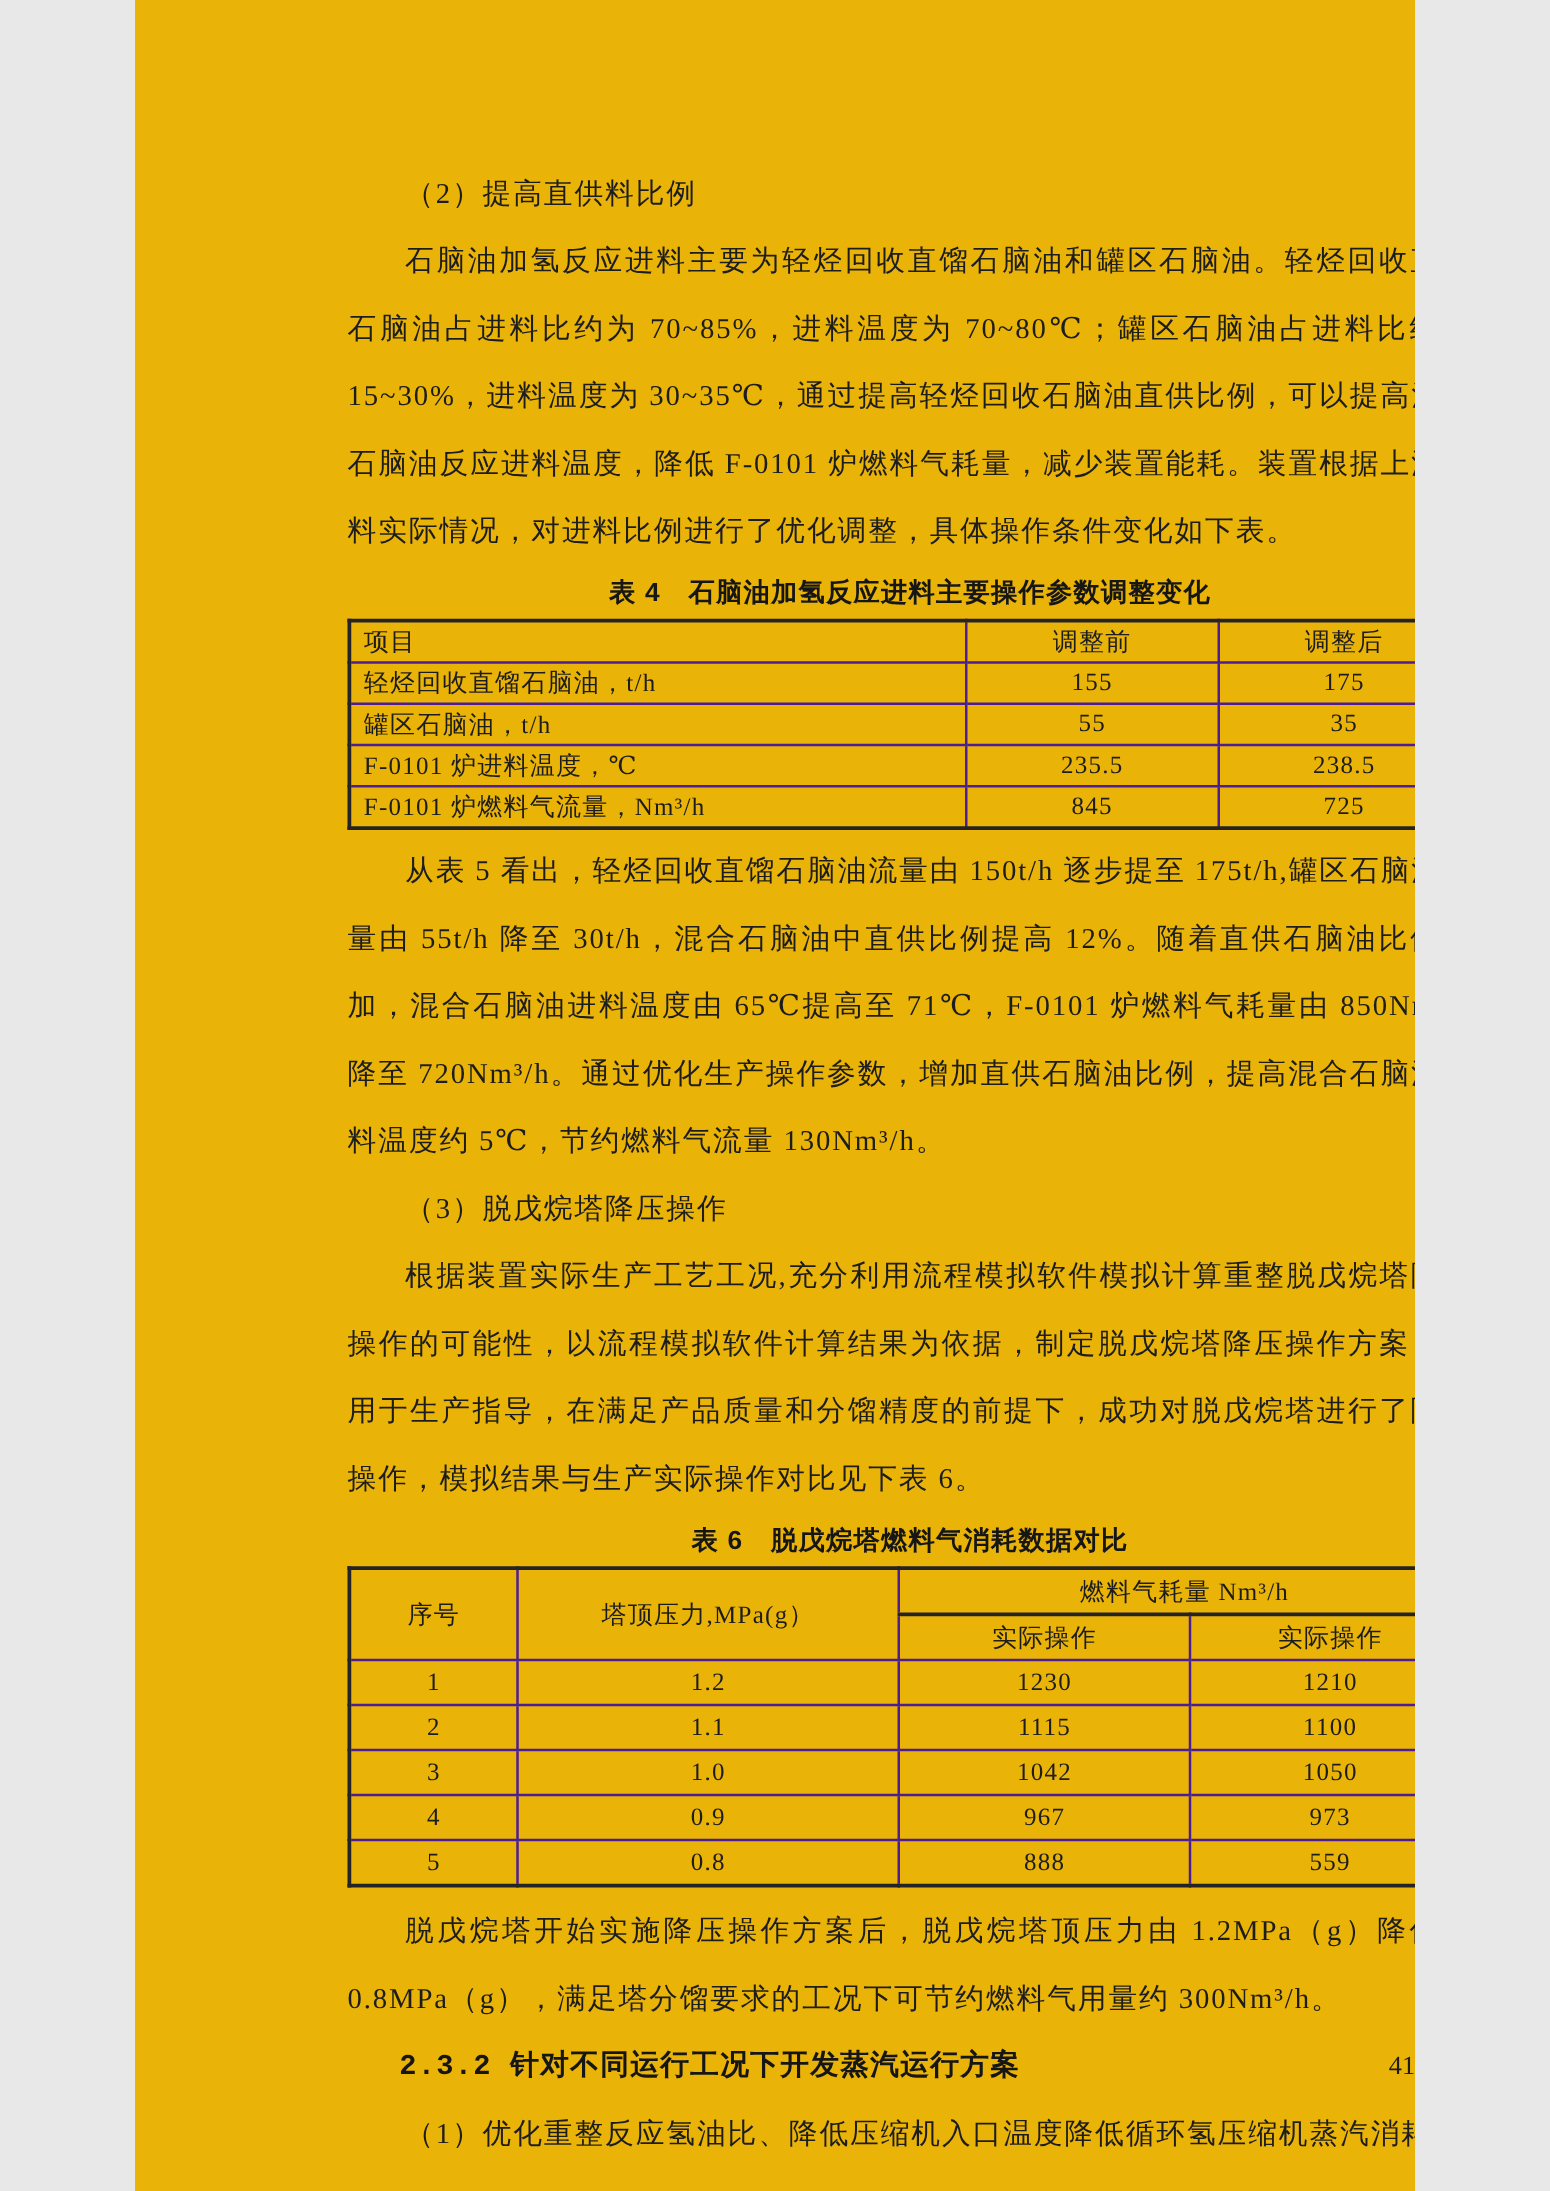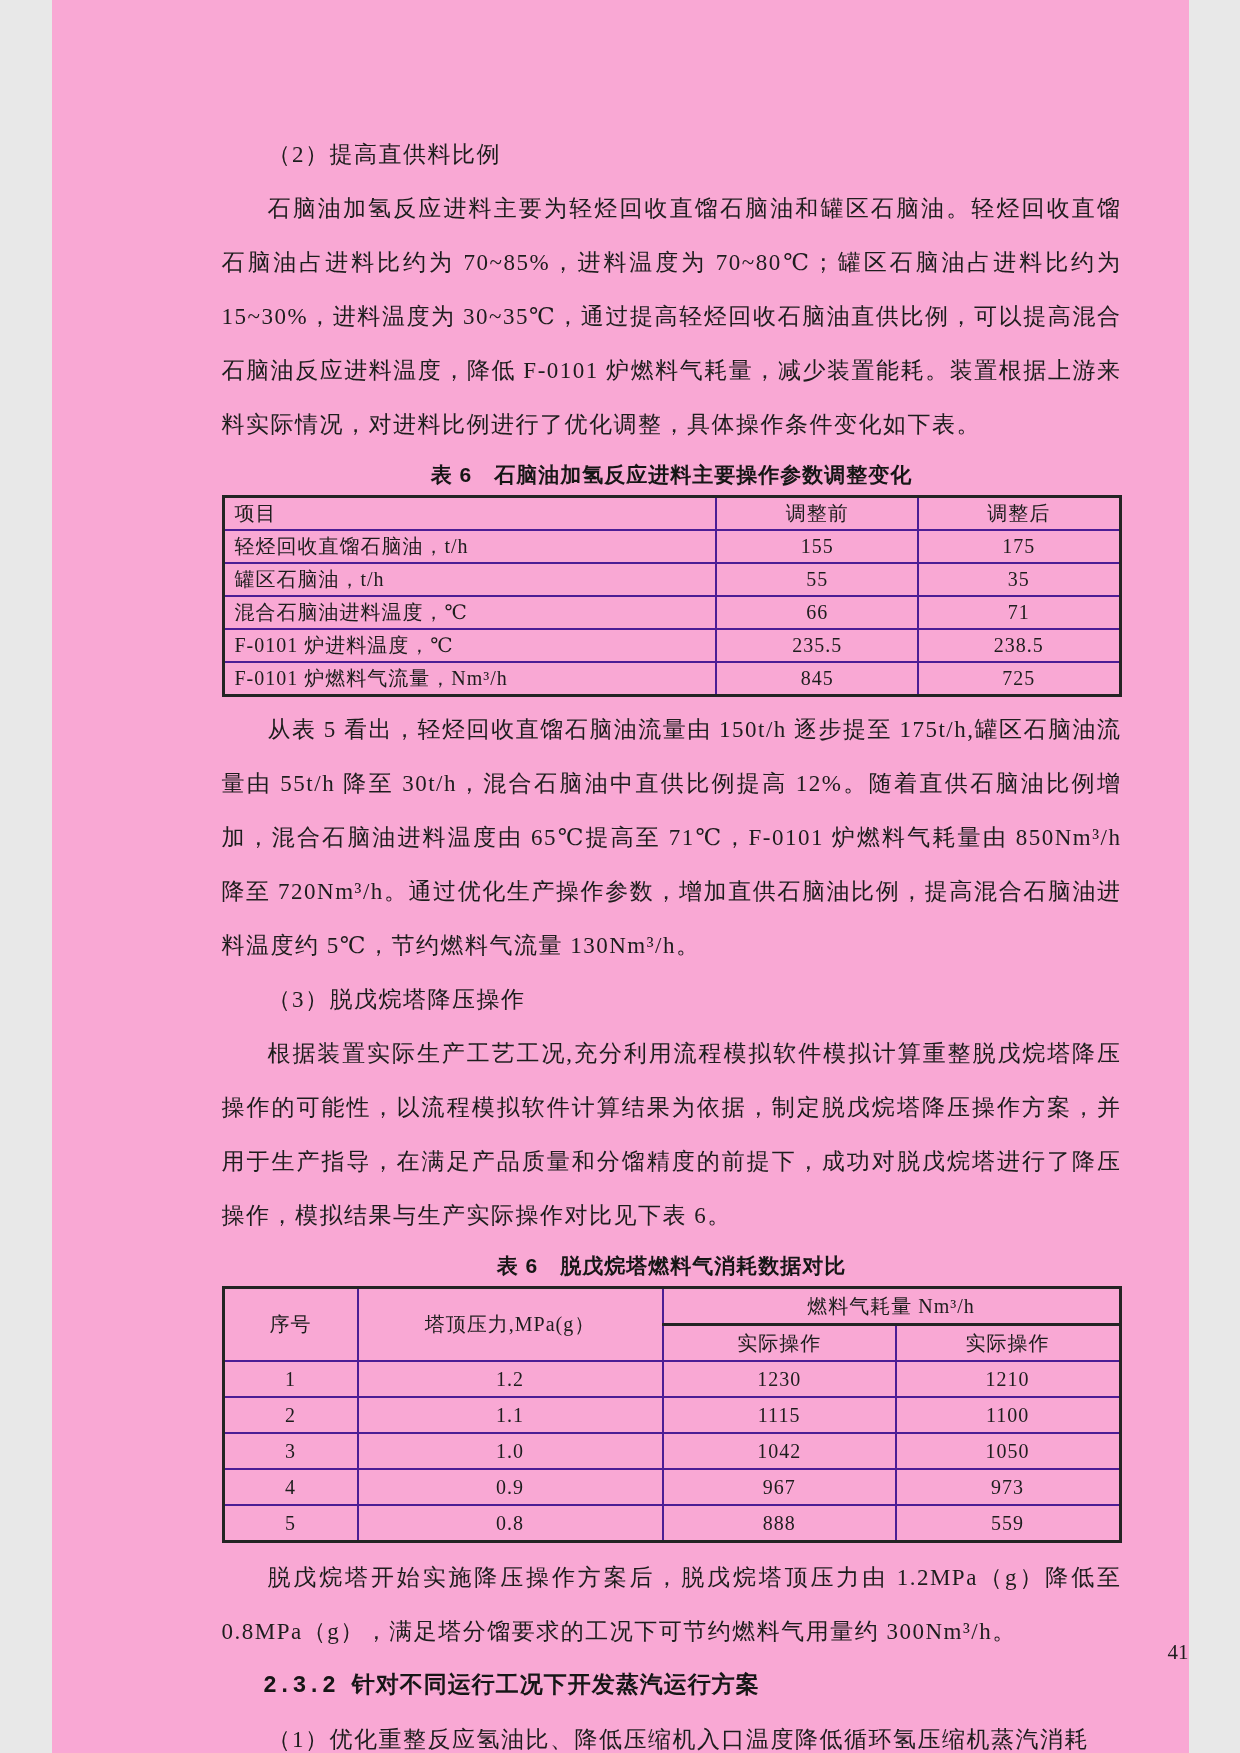--- a/index.html
+++ b/index.html
@@ -9,10 +9,10 @@
   }
   .page {
     position: relative;
-    width: 1137px;
+    width: 1024px;
     height: 1753px;
     margin: 0 auto;
-    background: #f9a8d4;
+    background: #eab308;
     color: #1f1f1f;
     overflow: hidden;
   }

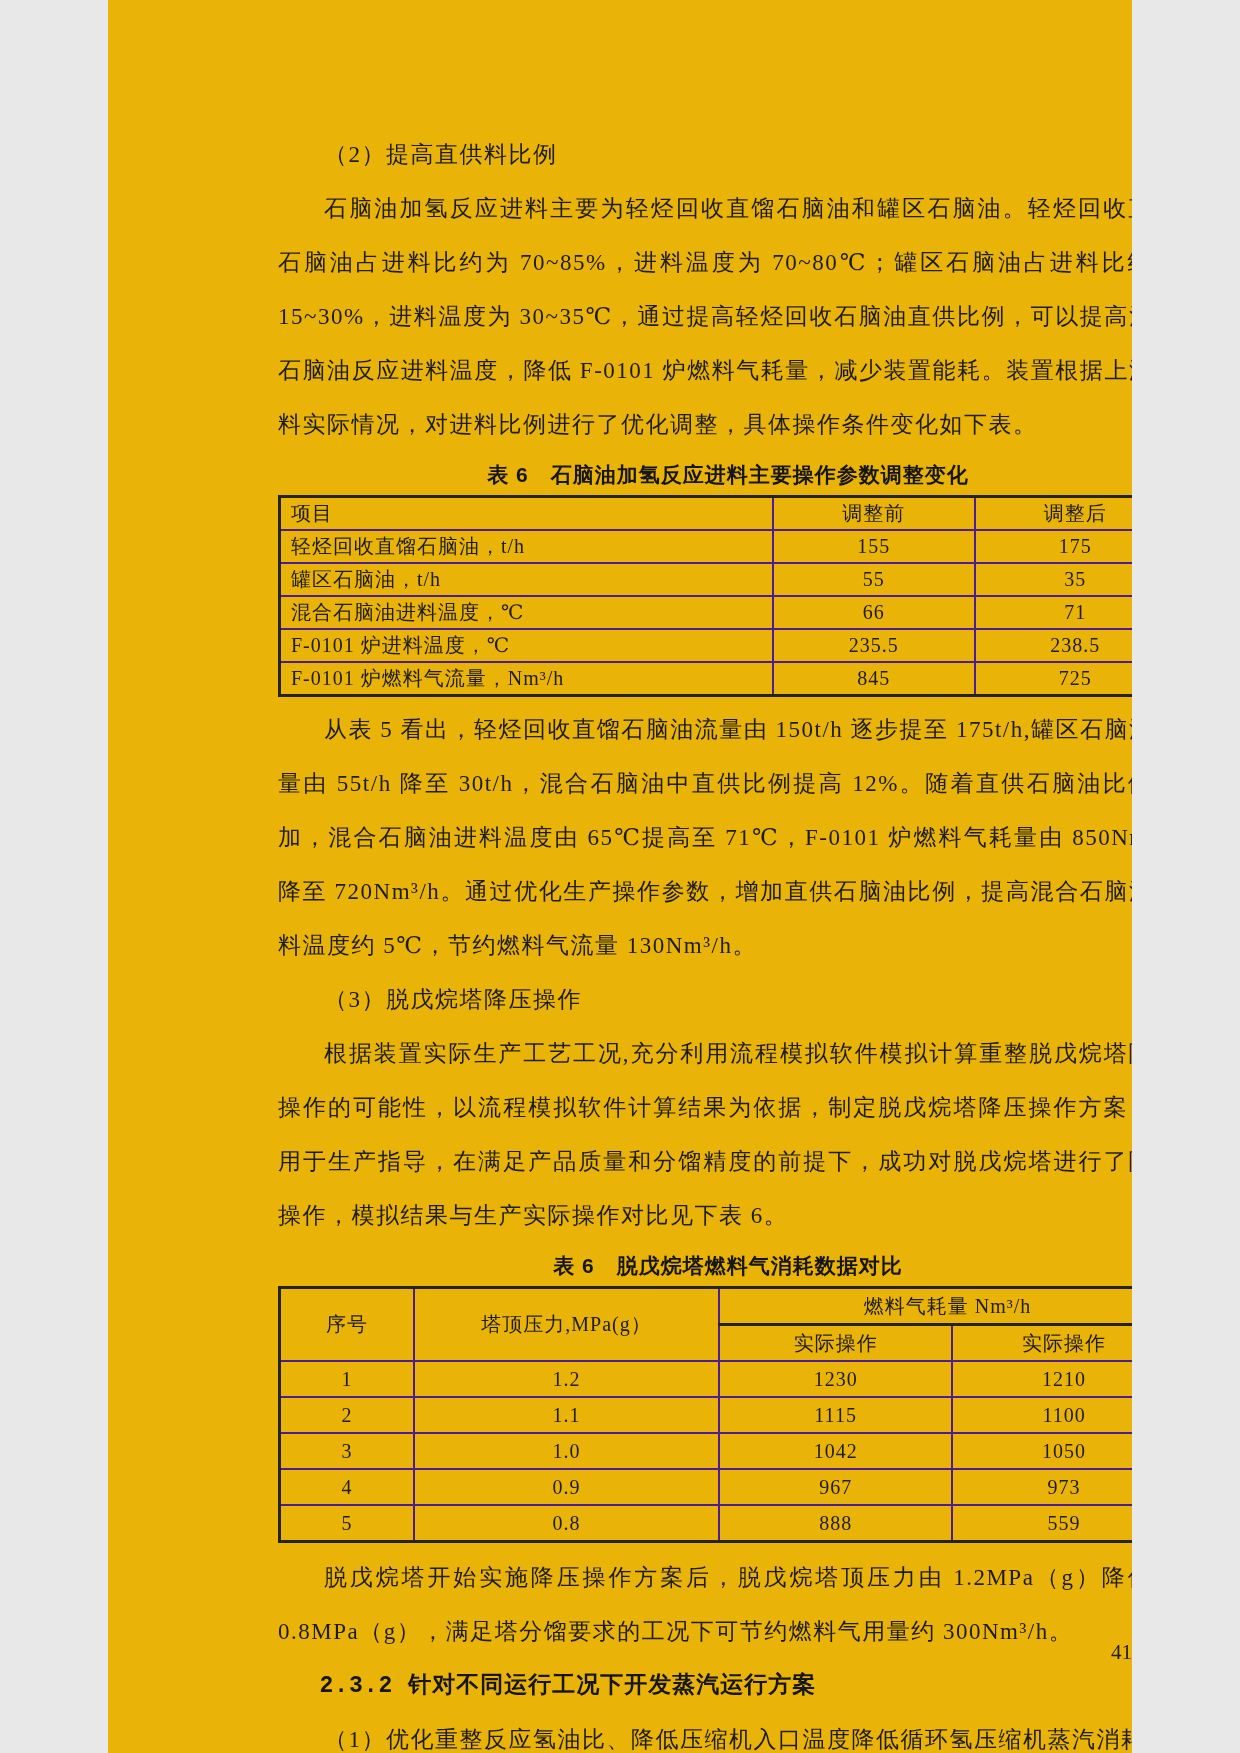--- a/index.html
+++ b/index.html
@@ -87,7 +87,7 @@
     <p class="body indent">（2）提高直供料比例</p>
     <p class="body indent">石脑油加氢反应进料主要为轻烃回收直馏石脑油和罐区石脑油。轻烃回收直馏石脑油占进料比约为 70~85%，进料温度为 70~80℃；罐区石脑油占进料比约为 15~30%，进料温度为 30~35℃，通过提高轻烃回收石脑油直供比例，可以提高混合石脑油反应进料温度，降低 F-0101 炉燃料气耗量，减少装置能耗。装置根据上游来料实际情况，对进料比例进行了优化调整，具体操作条件变化如下表。</p>
 
-    <p class="caption">表 6　石脑油加氢反应进料主要操作参数调整变化</p>
+    <p class="caption">表 4　石脑油加氢反应进料主要操作参数调整变化</p>
     <table class="t5">
       <colgroup>
           <col style="width:55%">

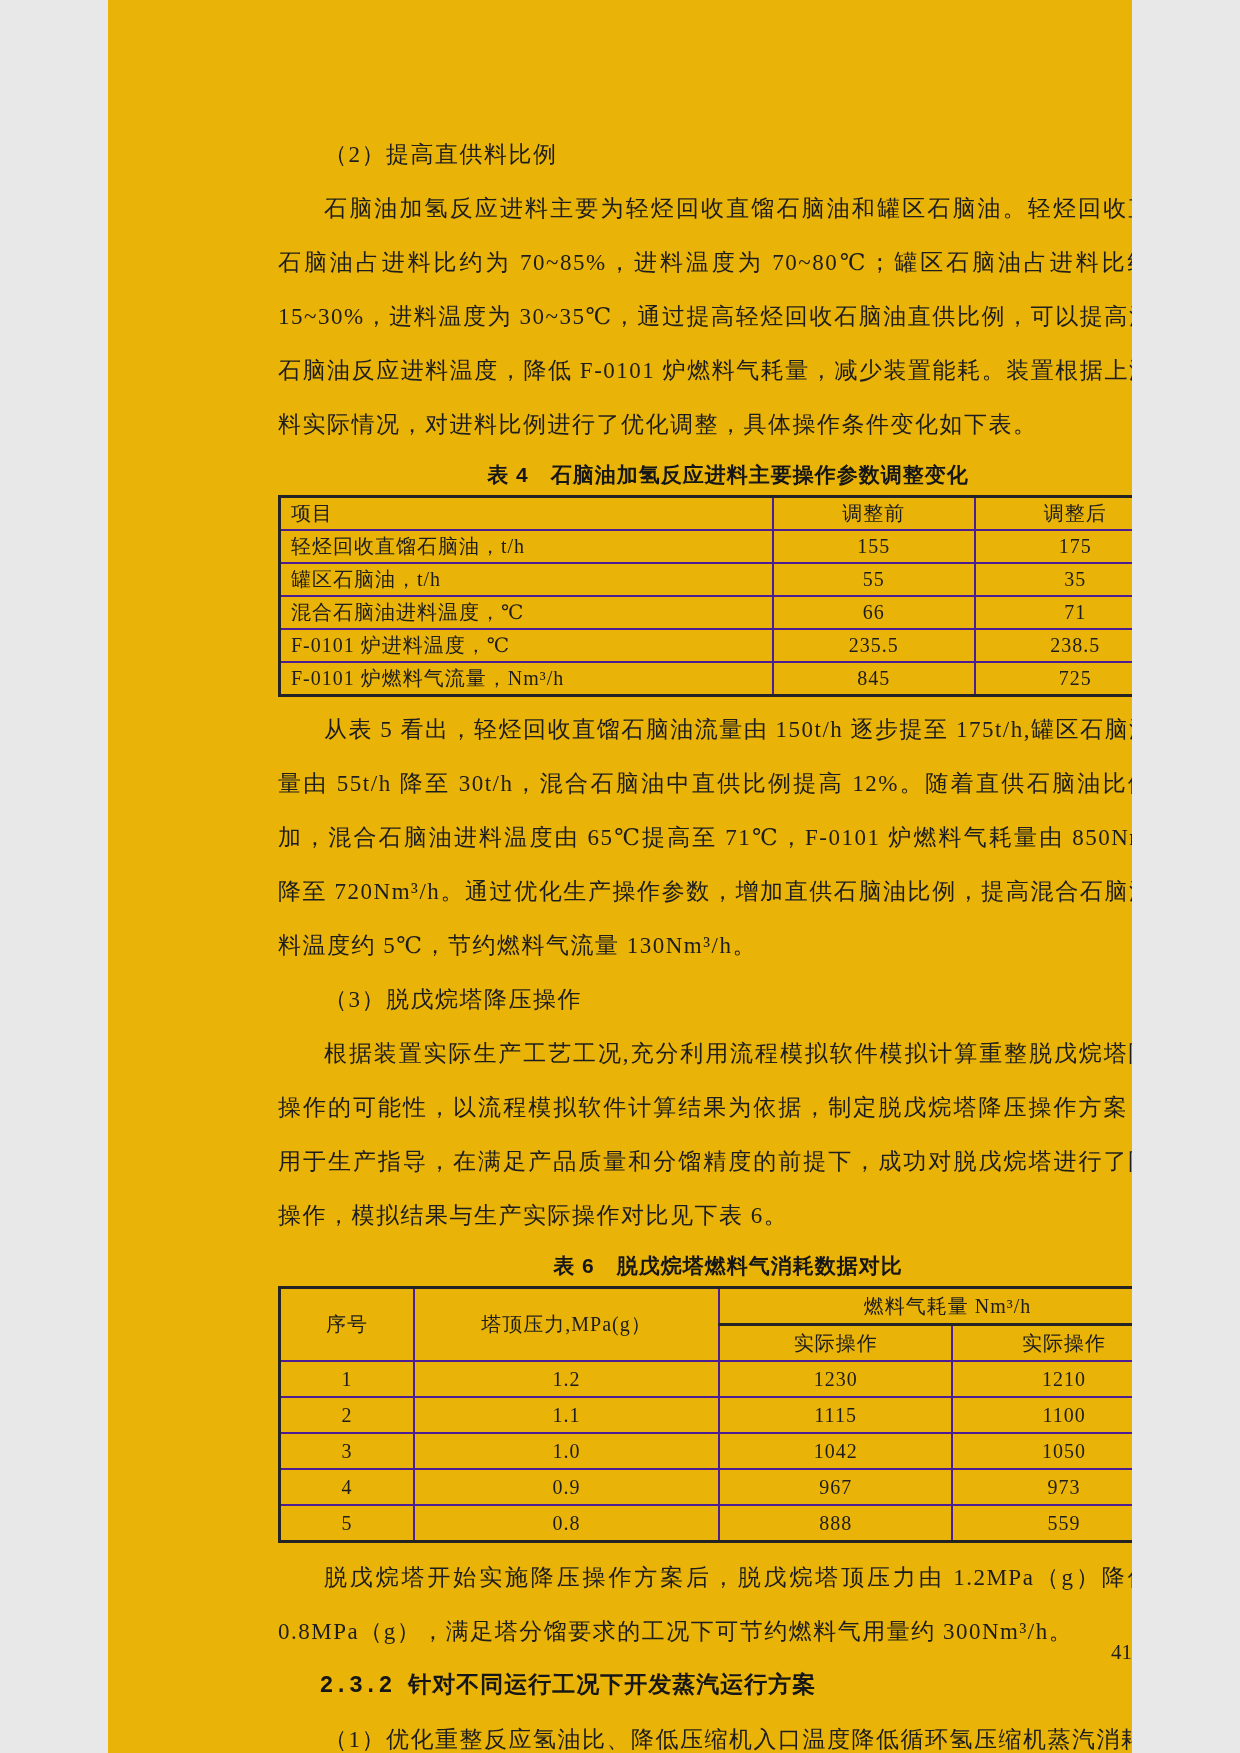--- a/index.html
+++ b/index.html
@@ -111,11 +111,6 @@
           <td>35</td>
         </tr>
         <tr>
-          <td class="left">混合石脑油进料温度，℃</td>
-          <td>66</td>
-          <td>71</td>
-        </tr>
-        <tr>
           <td class="left">F-0101 炉进料温度，℃</td>
           <td>235.5</td>
           <td>238.5</td>

